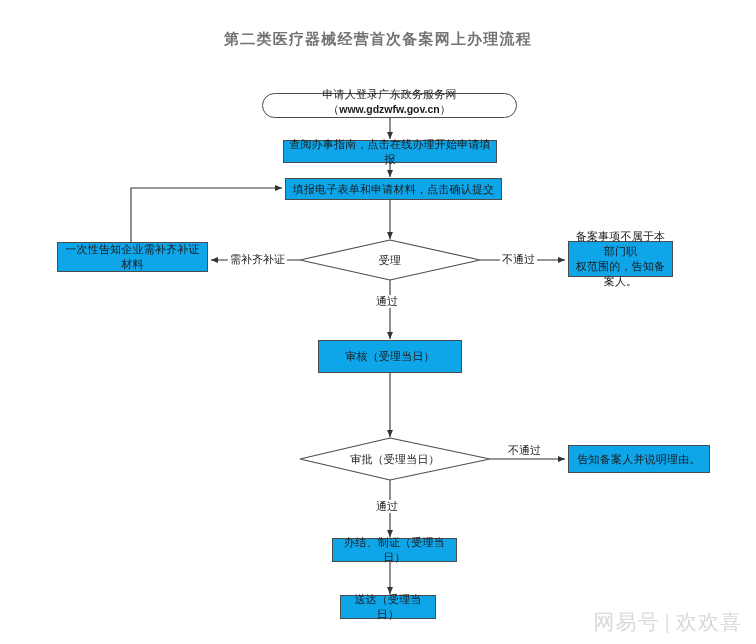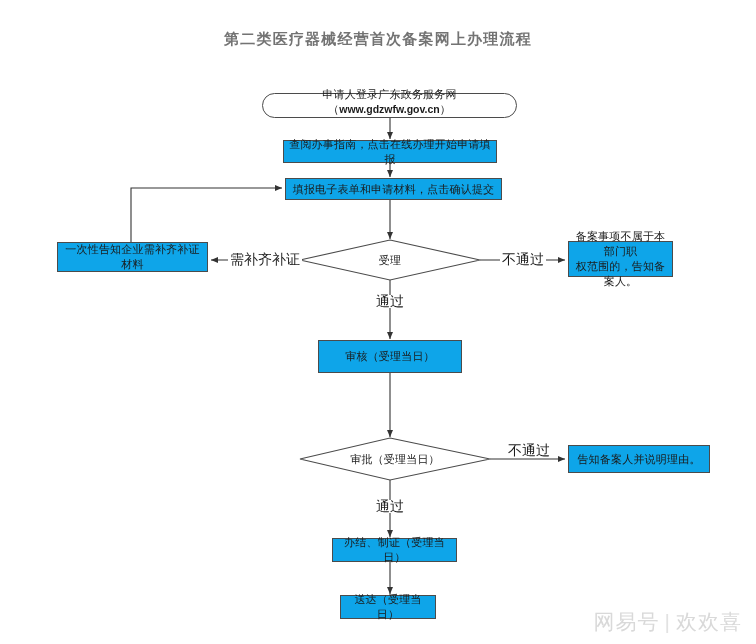--- a/index.html
+++ b/index.html
@@ -65,7 +65,7 @@
   }
   .edge-label {
     position: absolute;
-    font-size: 14px;
+    font-size: 11px;
     line-height: 13px;
     color: #1b1b1b;
     white-space: nowrap;

